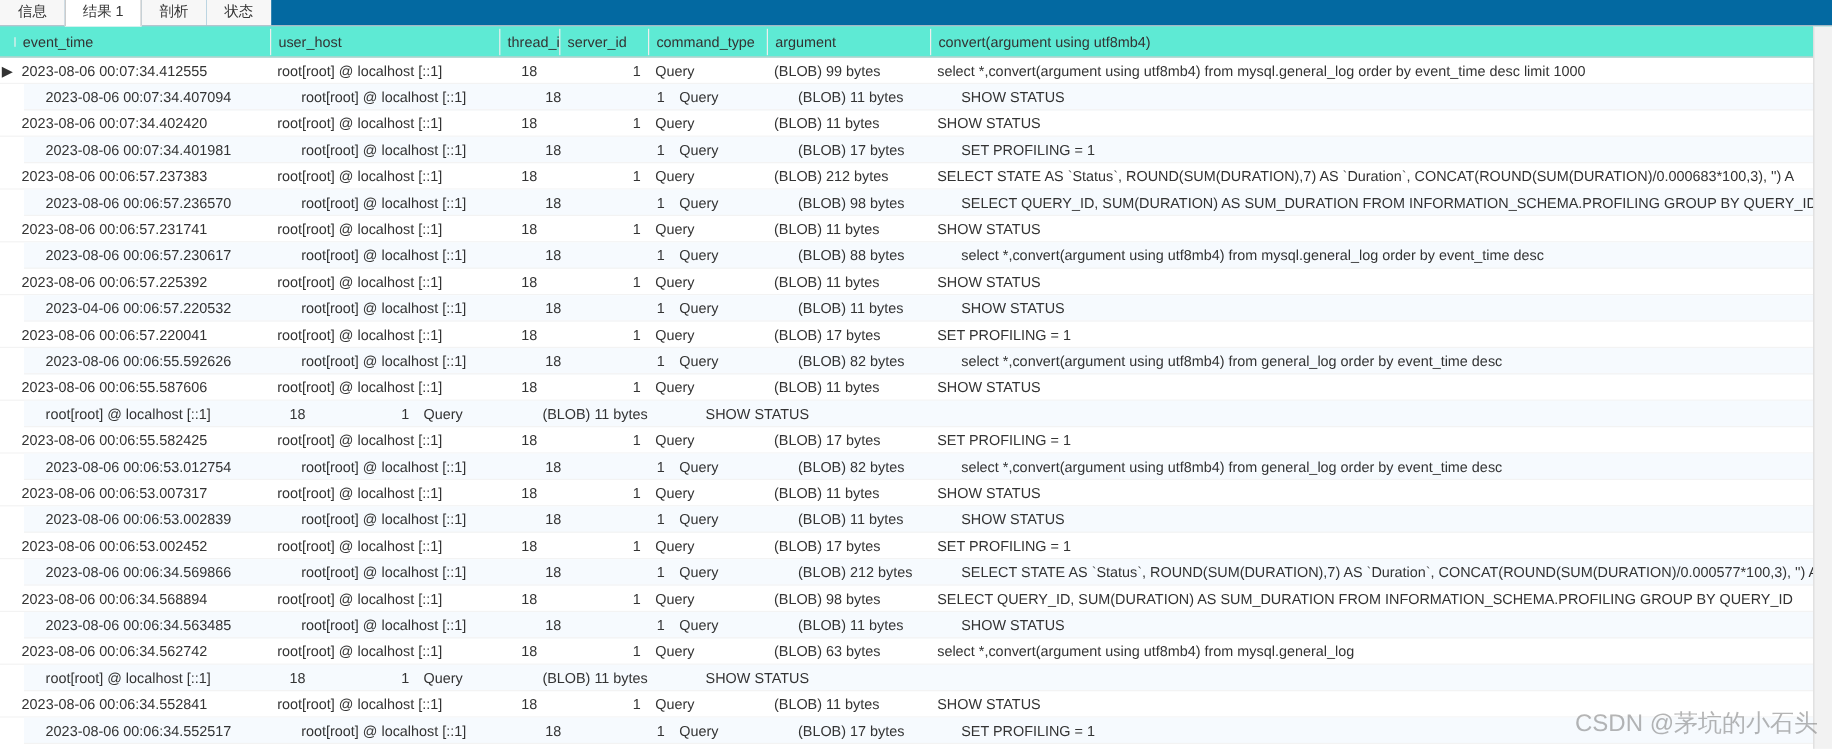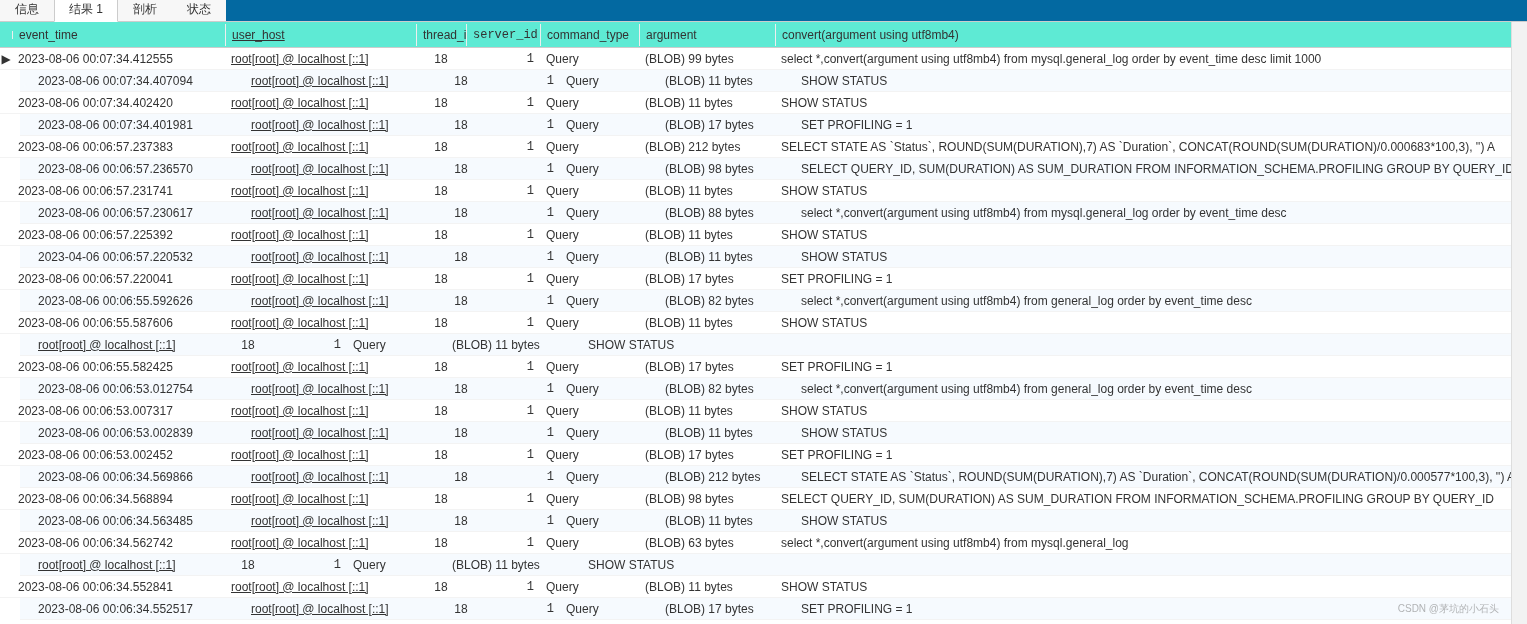--- a/index.html
+++ b/index.html
@@ -15,7 +15,7 @@
 .row .cell { font-size: 12px; padding: 2px 6px; overflow: hidden; white-space: nowrap; text-overflow: clip; }
 .selector { width: 10px; flex: 0 0 10px; display: flex; align-items: center; justify-content: center; color: #333; }
 .c-event { width: 213px; flex: 0 0 213px; }
-.c-user { width: 191px; flex: 0 0 191px; text-decoration: underline; }
+.c-user { width: 191px; flex: 0 0 191px; }
 .c-thread { width: 50px; flex: 0 0 50px; text-align: center; }
 .c-server { width: 74px; flex: 0 0 74px; text-align: right; font-family: Liberation Mono, monospace; }
 .c-cmd { width: 99px; flex: 0 0 99px; padding-left: 8px; }

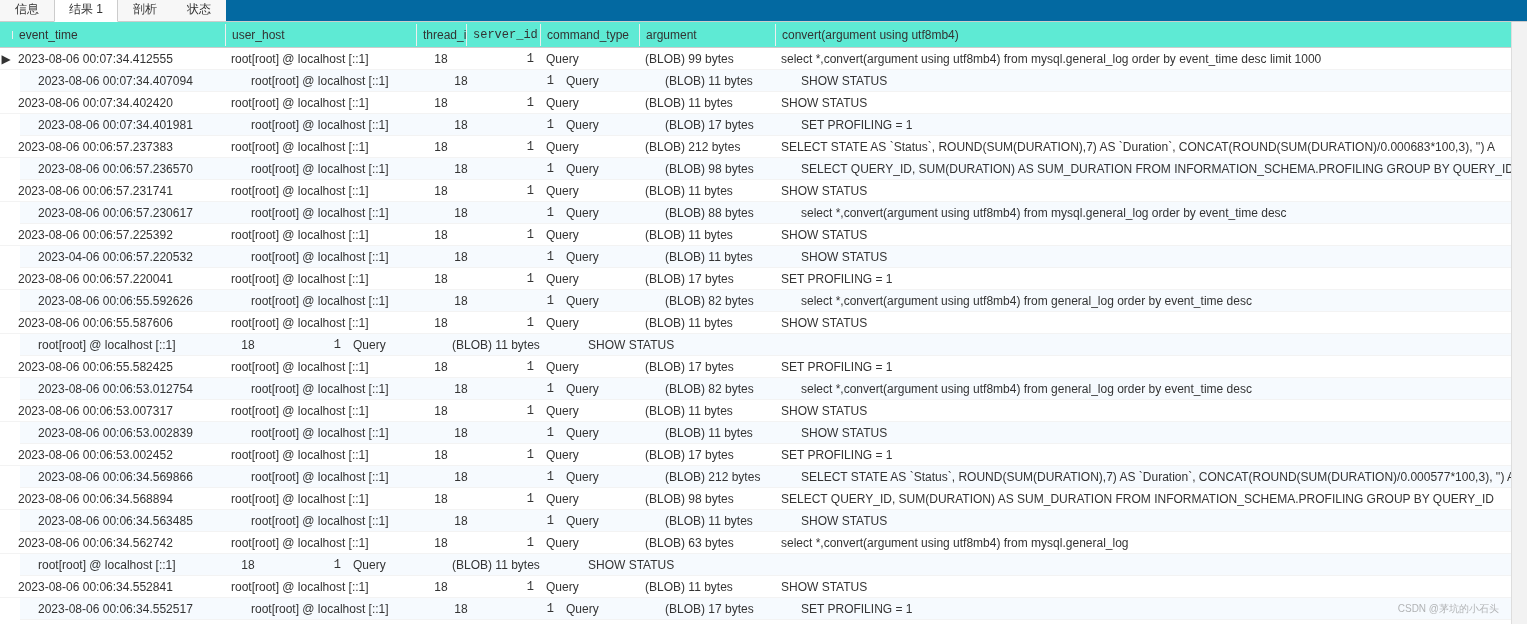--- a/index.html
+++ b/index.html
@@ -17,7 +17,7 @@
 .c-event { width: 213px; flex: 0 0 213px; }
 .c-user { width: 191px; flex: 0 0 191px; }
 .c-thread { width: 50px; flex: 0 0 50px; text-align: center; }
-.c-server { width: 74px; flex: 0 0 74px; text-align: right; font-family: Liberation Mono, monospace; }
+.c-server { width: 74px; flex: 0 0 74px; text-align: right; }
 .c-cmd { width: 99px; flex: 0 0 99px; padding-left: 8px; }
 .c-arg { width: 136px; flex: 0 0 136px; }
 .c-conv { flex: 1 1 auto; min-width: 0; }

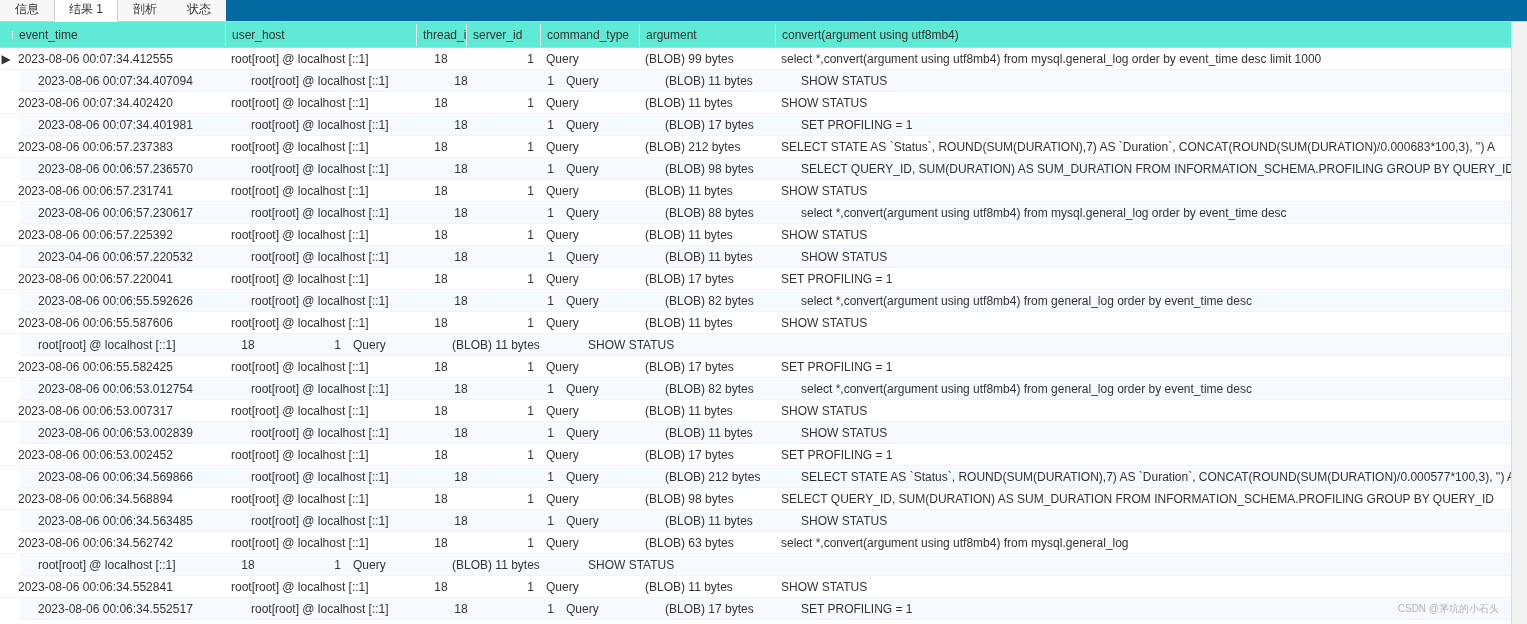--- a/index.html
+++ b/index.html
@@ -21,7 +21,7 @@
 .c-cmd { width: 99px; flex: 0 0 99px; padding-left: 8px; }
 .c-arg { width: 136px; flex: 0 0 136px; }
 .c-conv { flex: 1 1 auto; min-width: 0; }
-.watermark { position: fixed; right: 28px; bottom: 8px; font-size: 10px; color: rgba(120,120,120,0.55); pointer-events: none; z-index: 99; }
+.watermark { position: fixed; right: 12px; bottom: 8px; font-size: 20px; color: rgba(120,120,120,0.55); pointer-events: none; z-index: 99; }
 .vscroll { position: absolute; right: 0; top: 22px; bottom: 0; width: 16px; background: #f2f2f2; border-left: 1px solid #ddd; }
 </style>
 </head>

